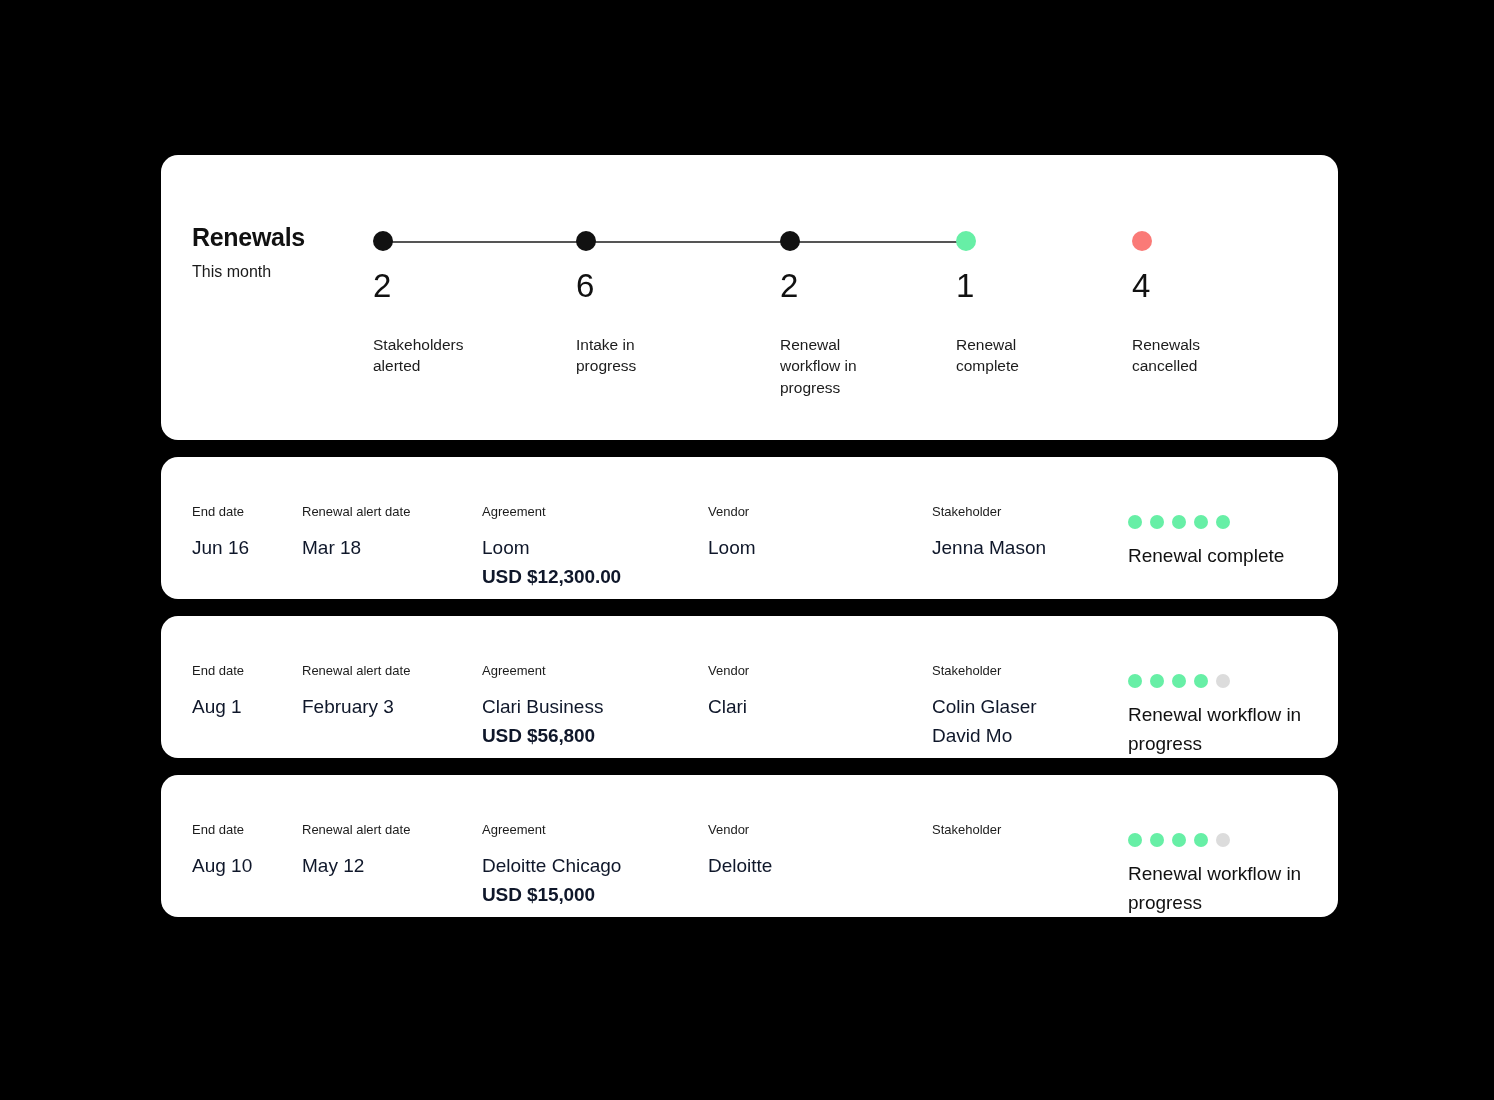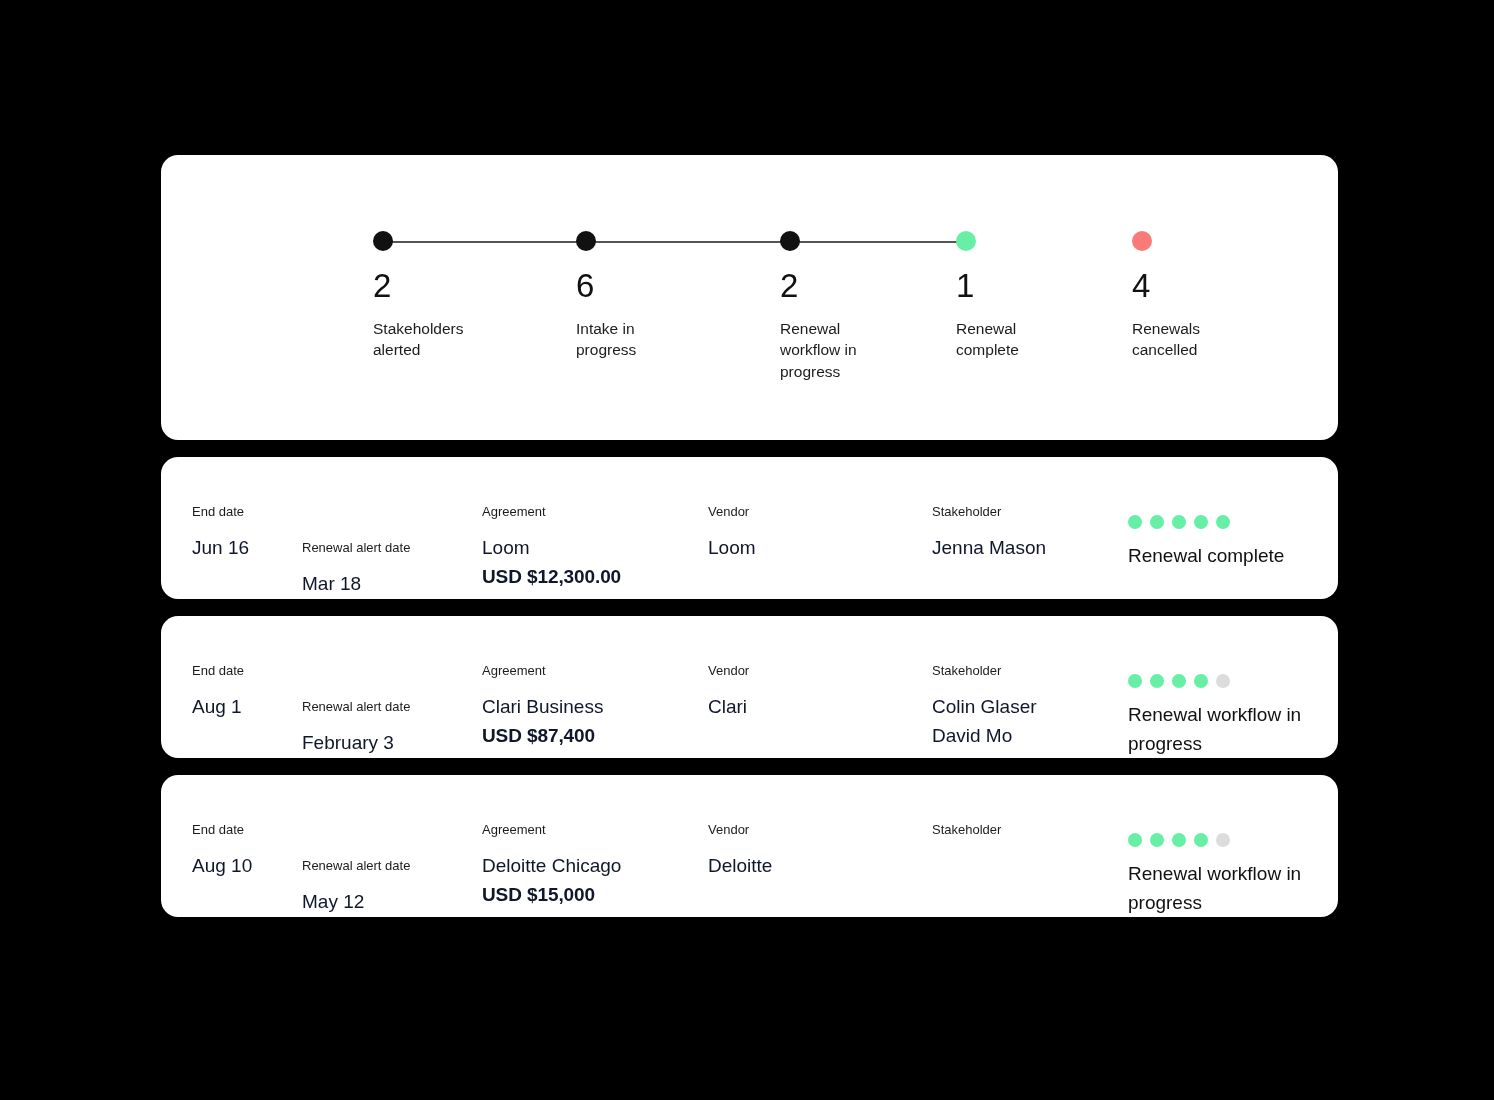--- a/index.html
+++ b/index.html
@@ -169,6 +169,10 @@
 <div class="stage">
 
   <div class="summary-card">
+    <div class="summary-head">
+      <div class="summary-title">Renewals</div>
+      <div class="summary-sub">This month</div>
+    </div>
 
     <div class="timeline">
       <div class="track"></div>

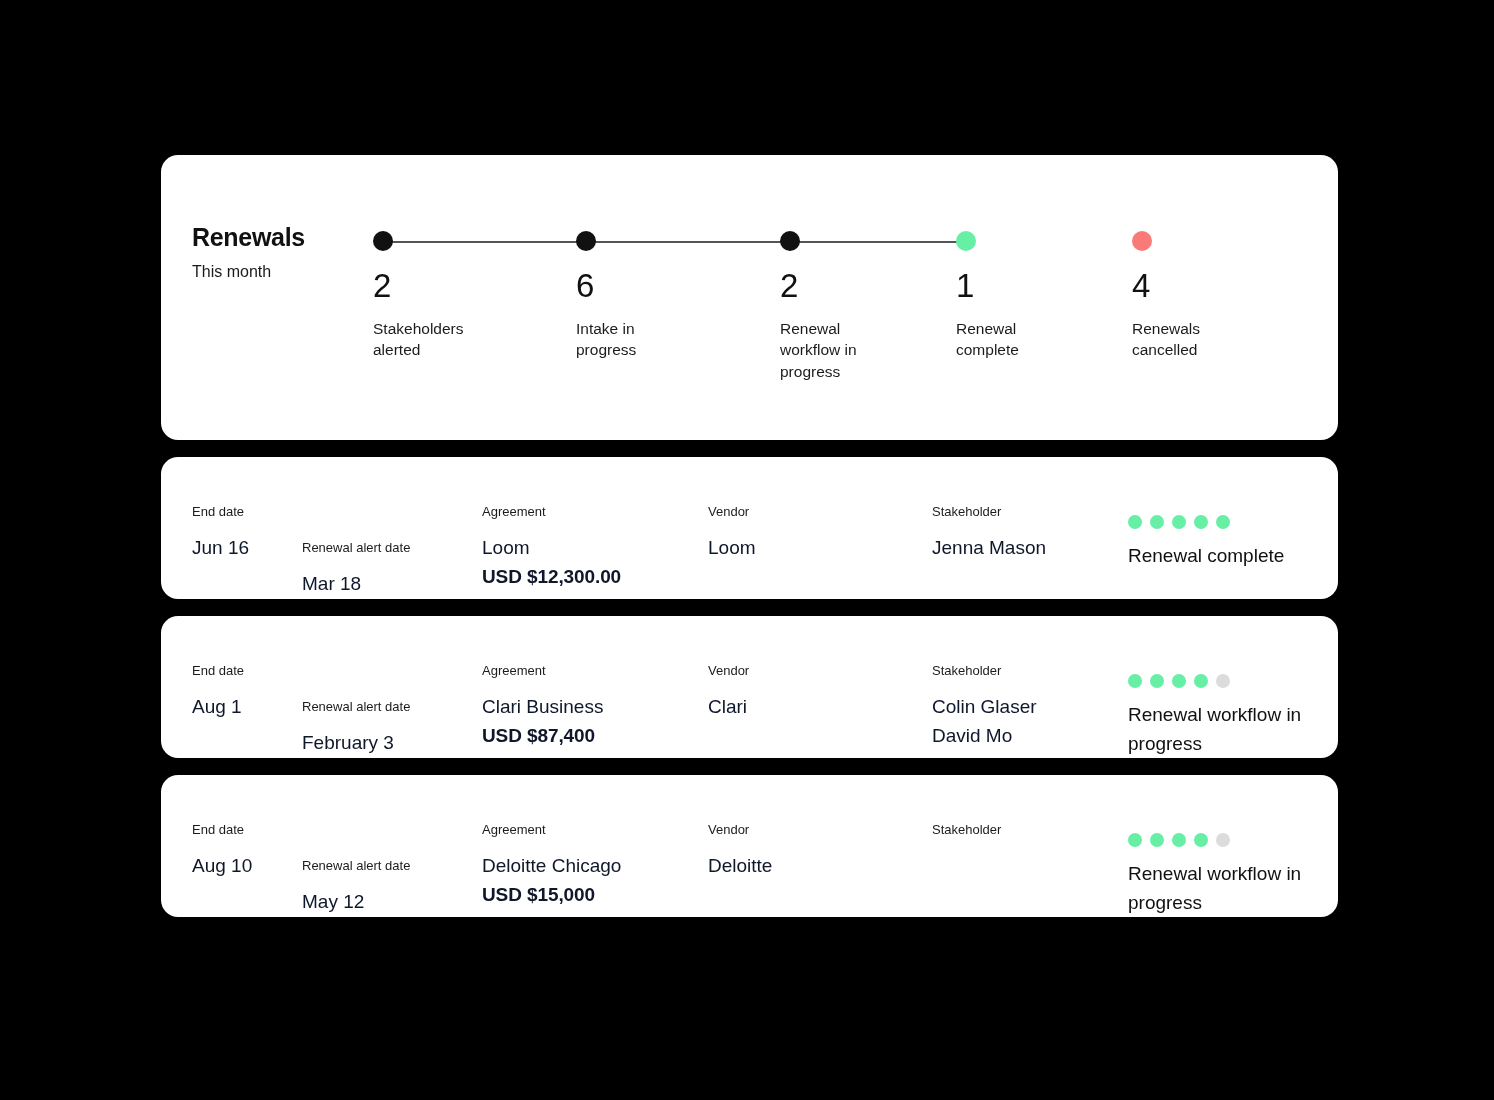--- a/index.html
+++ b/index.html
@@ -90,7 +90,7 @@
     letter-spacing: -0.5px;
   }
   .step-label {
-    margin-top: 16px;
+    margin-top: 32px;
     font-size: 15.5px;
     font-weight: 400;
     color: #1c1c1c;

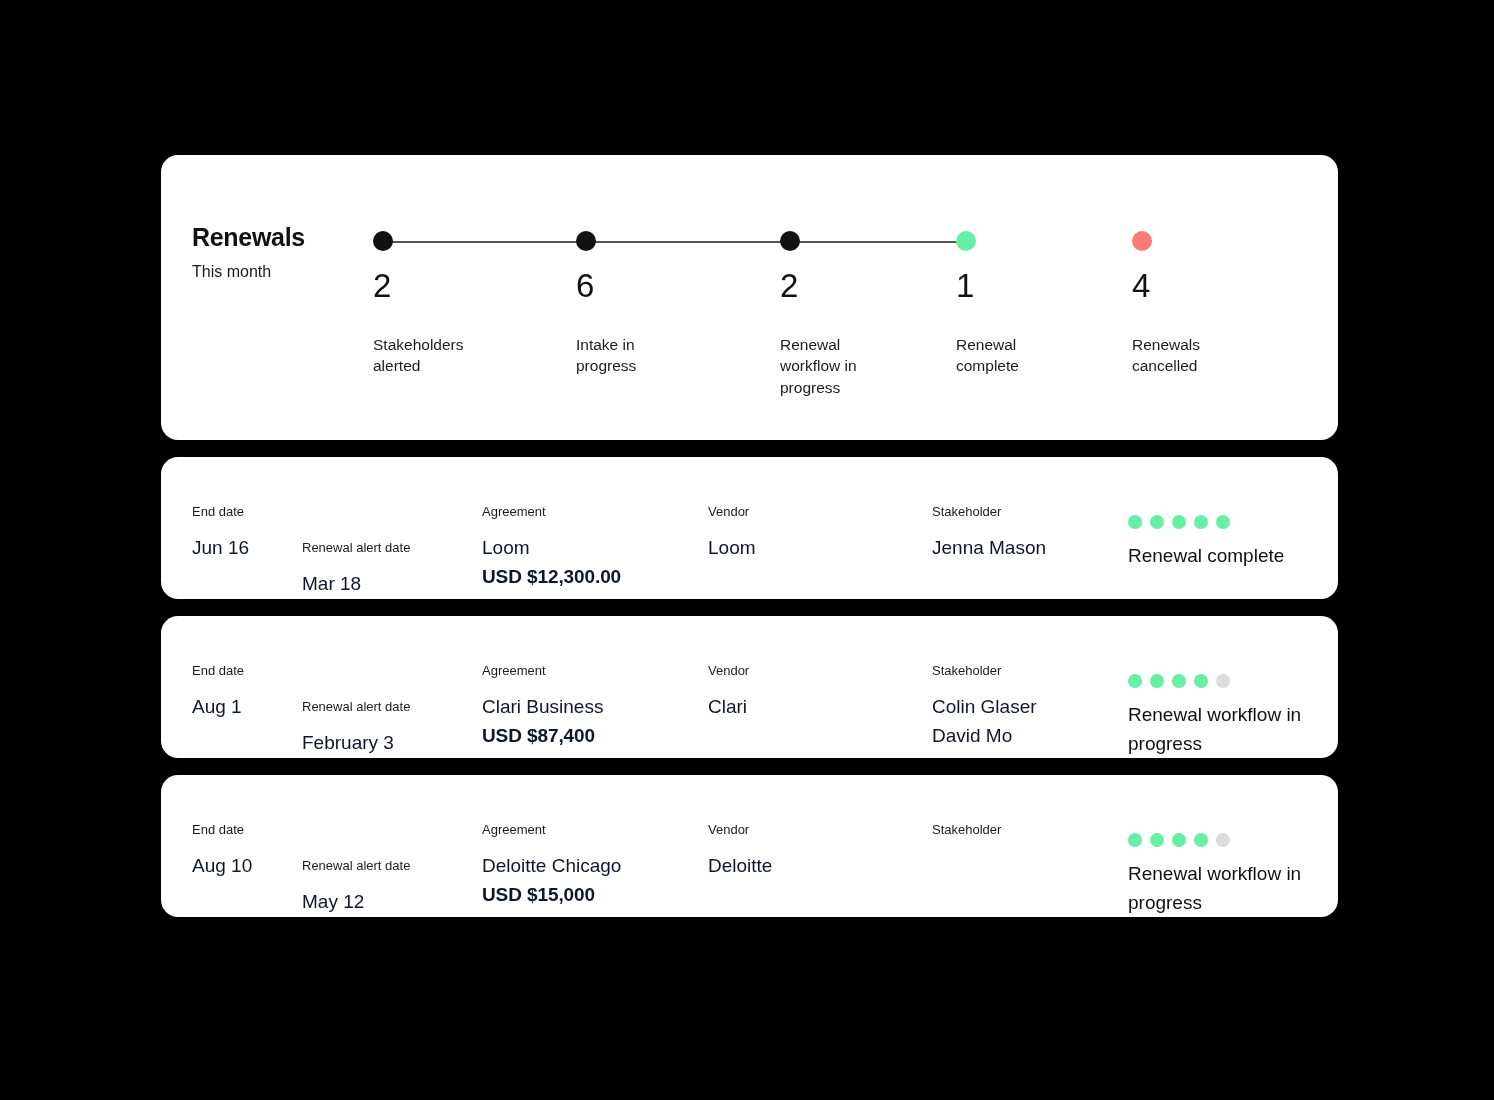--- a/index.html
+++ b/index.html
@@ -132,7 +132,7 @@
   }
 
   .c-end    { left: 31px; }
-  .c-alert  { left: 141px; margin-top: 36px; }
+  .c-alert  { left: 141px; }
   .c-agree  { left: 321px; }
   .c-vendor { left: 547px; }
   .c-stake  { left: 771px; }

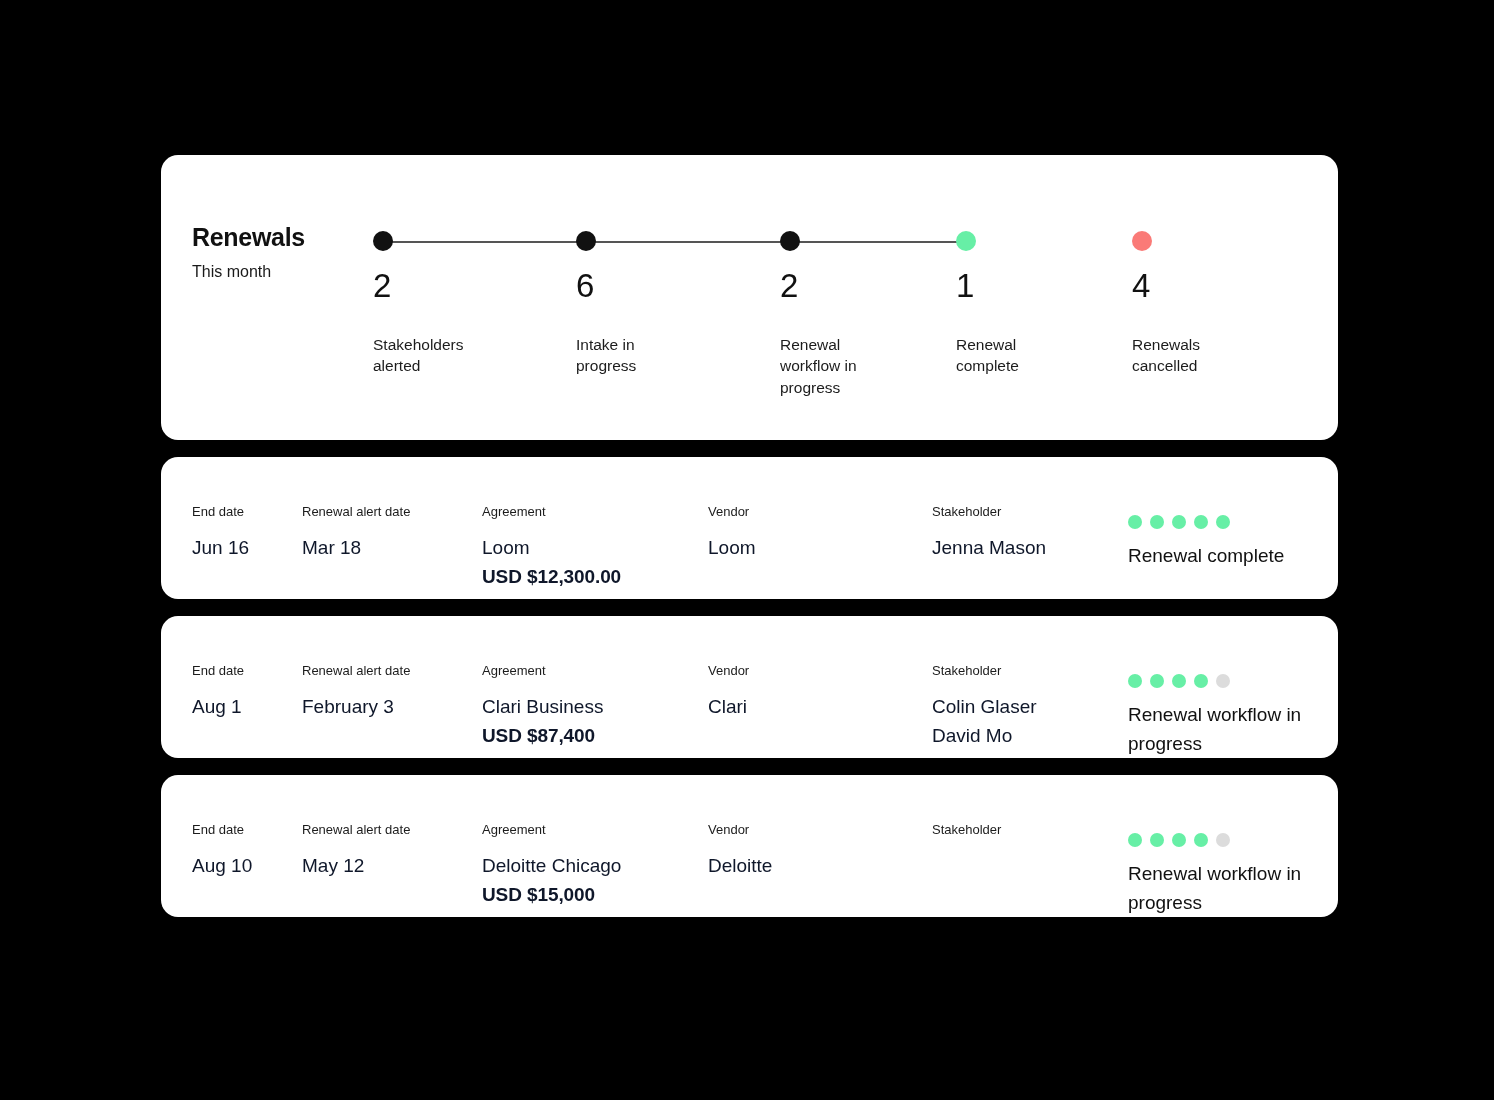--- a/index.html
+++ b/index.html
@@ -252,7 +252,7 @@
         <div class="cell c-agree">
           <div class="cell-label">Agreement</div>
           <div class="cell-value">Clari Business</div>
-          <div class="cell-value amount">USD $87,400</div>
+          <div class="cell-value amount">USD $56,800</div>
         </div>
         <div class="cell c-vendor">
           <div class="cell-label">Vendor</div>

